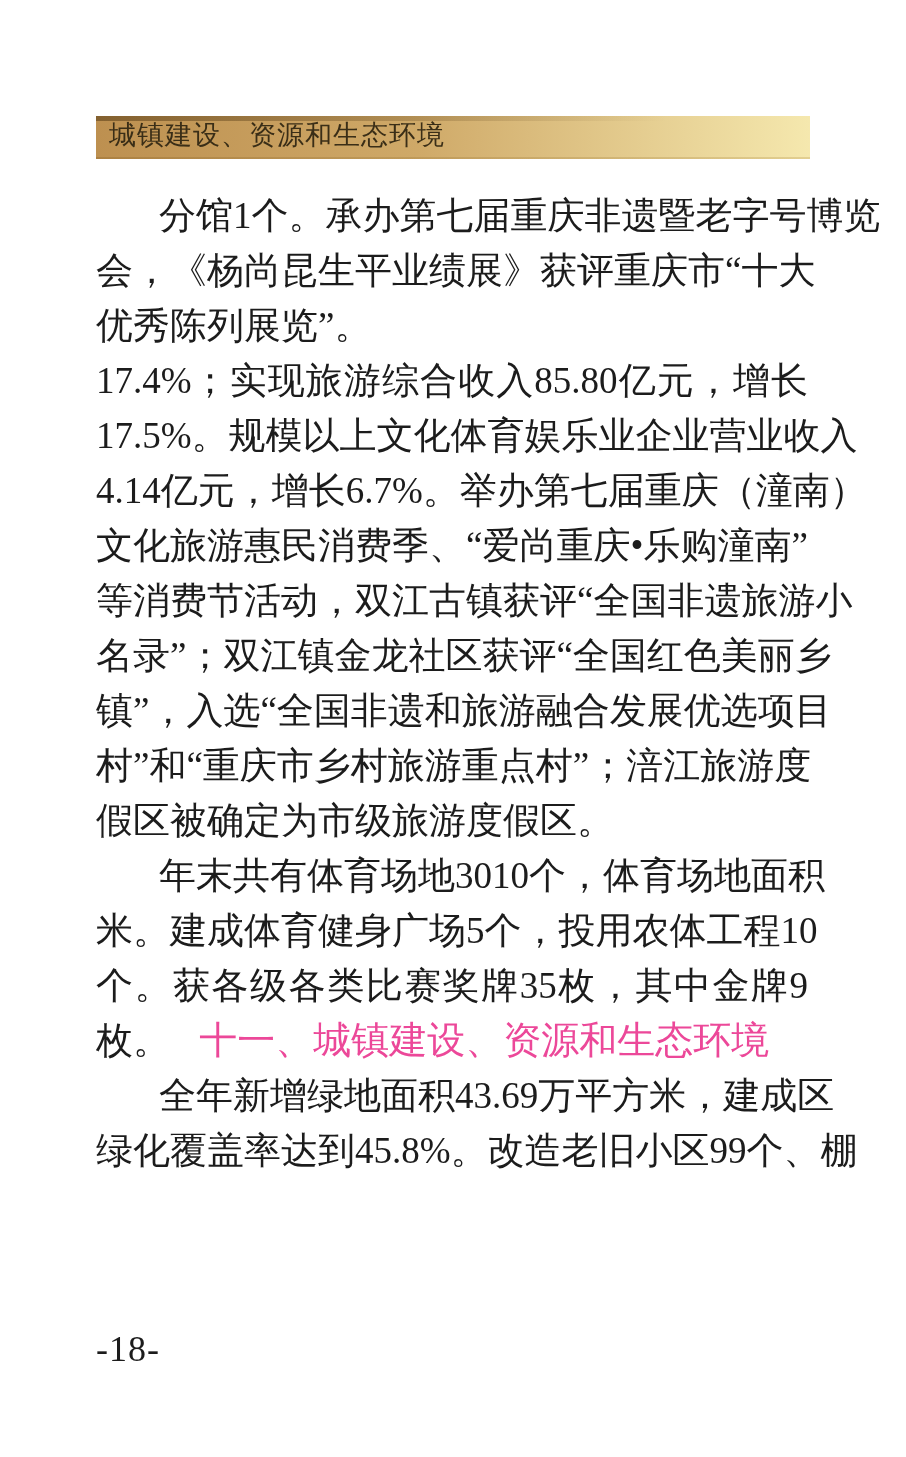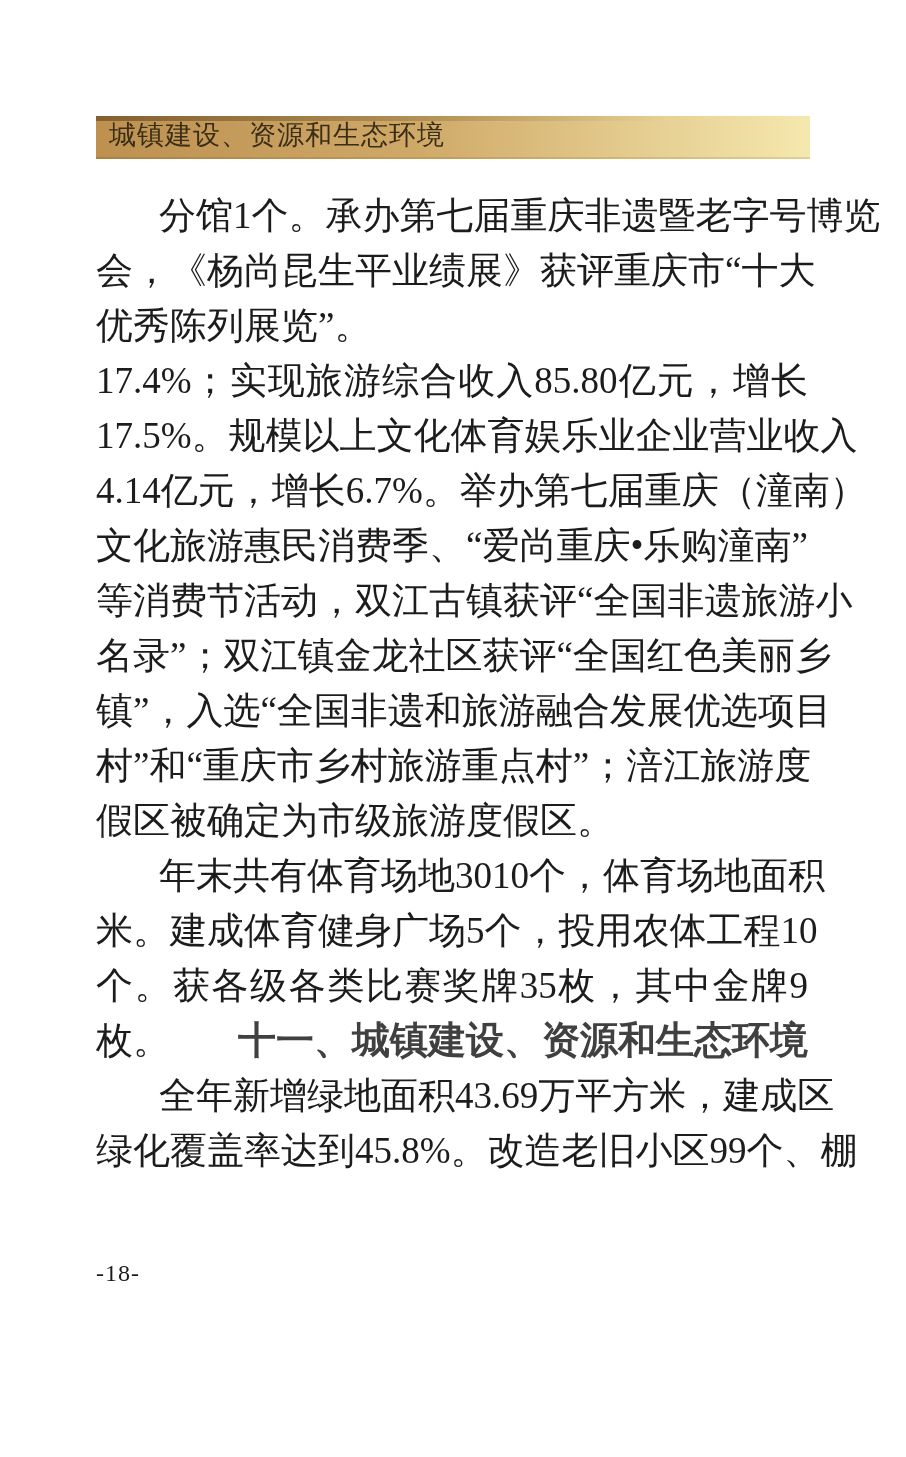--- a/index.html
+++ b/index.html
@@ -58,11 +58,11 @@
   .heading-line{
     height:55px;line-height:55px;
     font-size:38px;
-    font-weight:bold;
+    font-weight:normal;
     font-family:"Liberation Sans","DejaVu Sans",sans-serif;
     text-indent:1.7em;
-    text-align:right;
-    color:#404040;
+    text-align:center;
+    color:#ec4899;
     white-space:nowrap;
   }
   

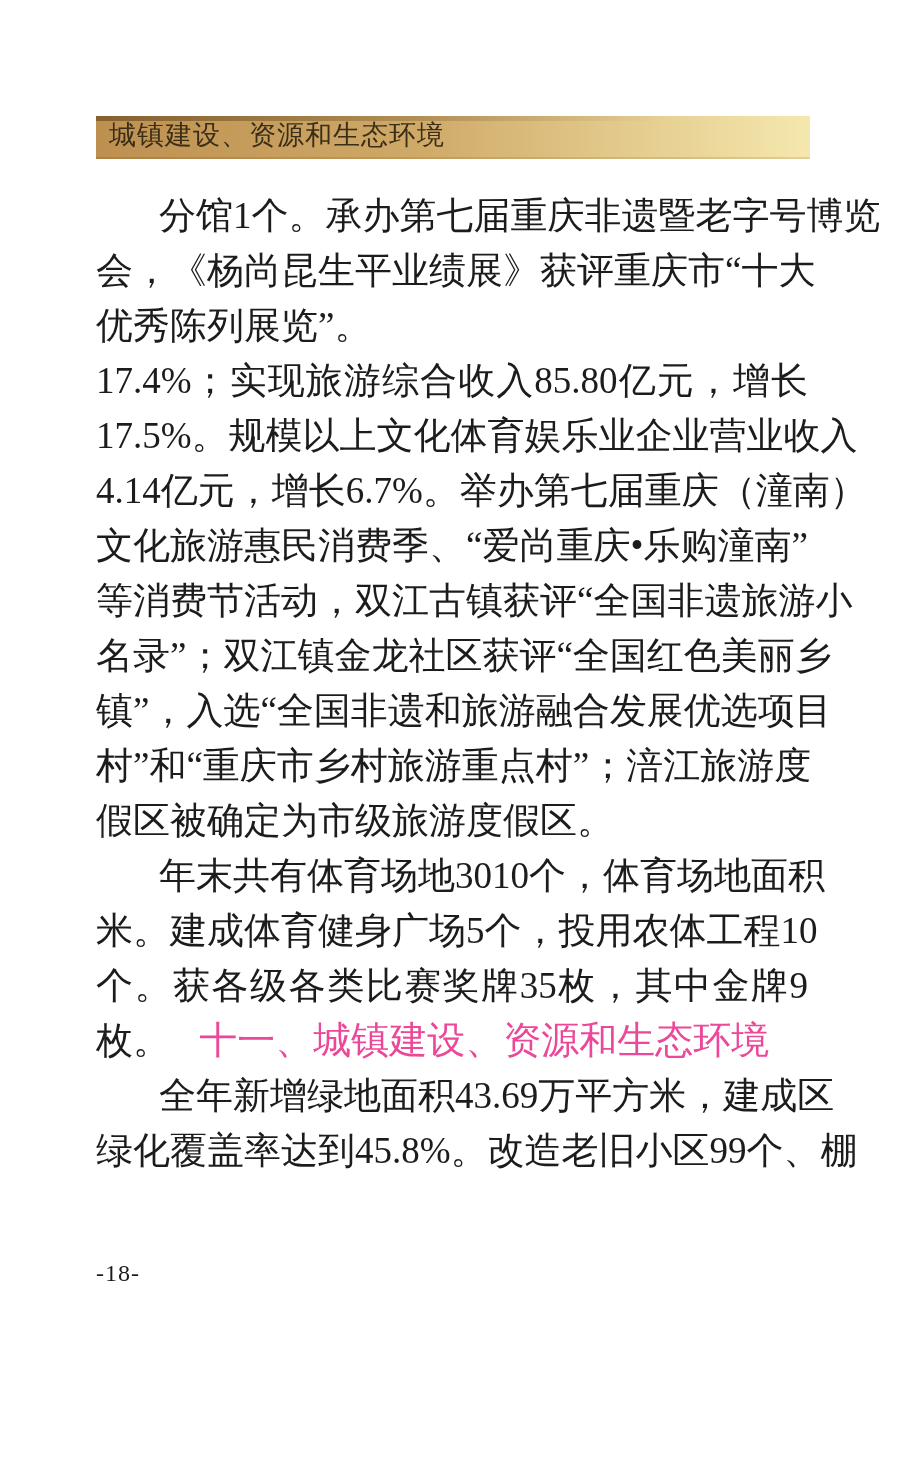--- a/index.html
+++ b/index.html
@@ -68,8 +68,8 @@
   
   .page-number{
     position:absolute;
-    left:96px;top:1253px;
-    font-size:24px;line-height:40px;
+    left:96px;top:1329px;
+    font-size:36px;line-height:40px;
     color:#1c1c1c;
     letter-spacing:1px;
     font-family:"Liberation Serif","DejaVu Serif",serif;

